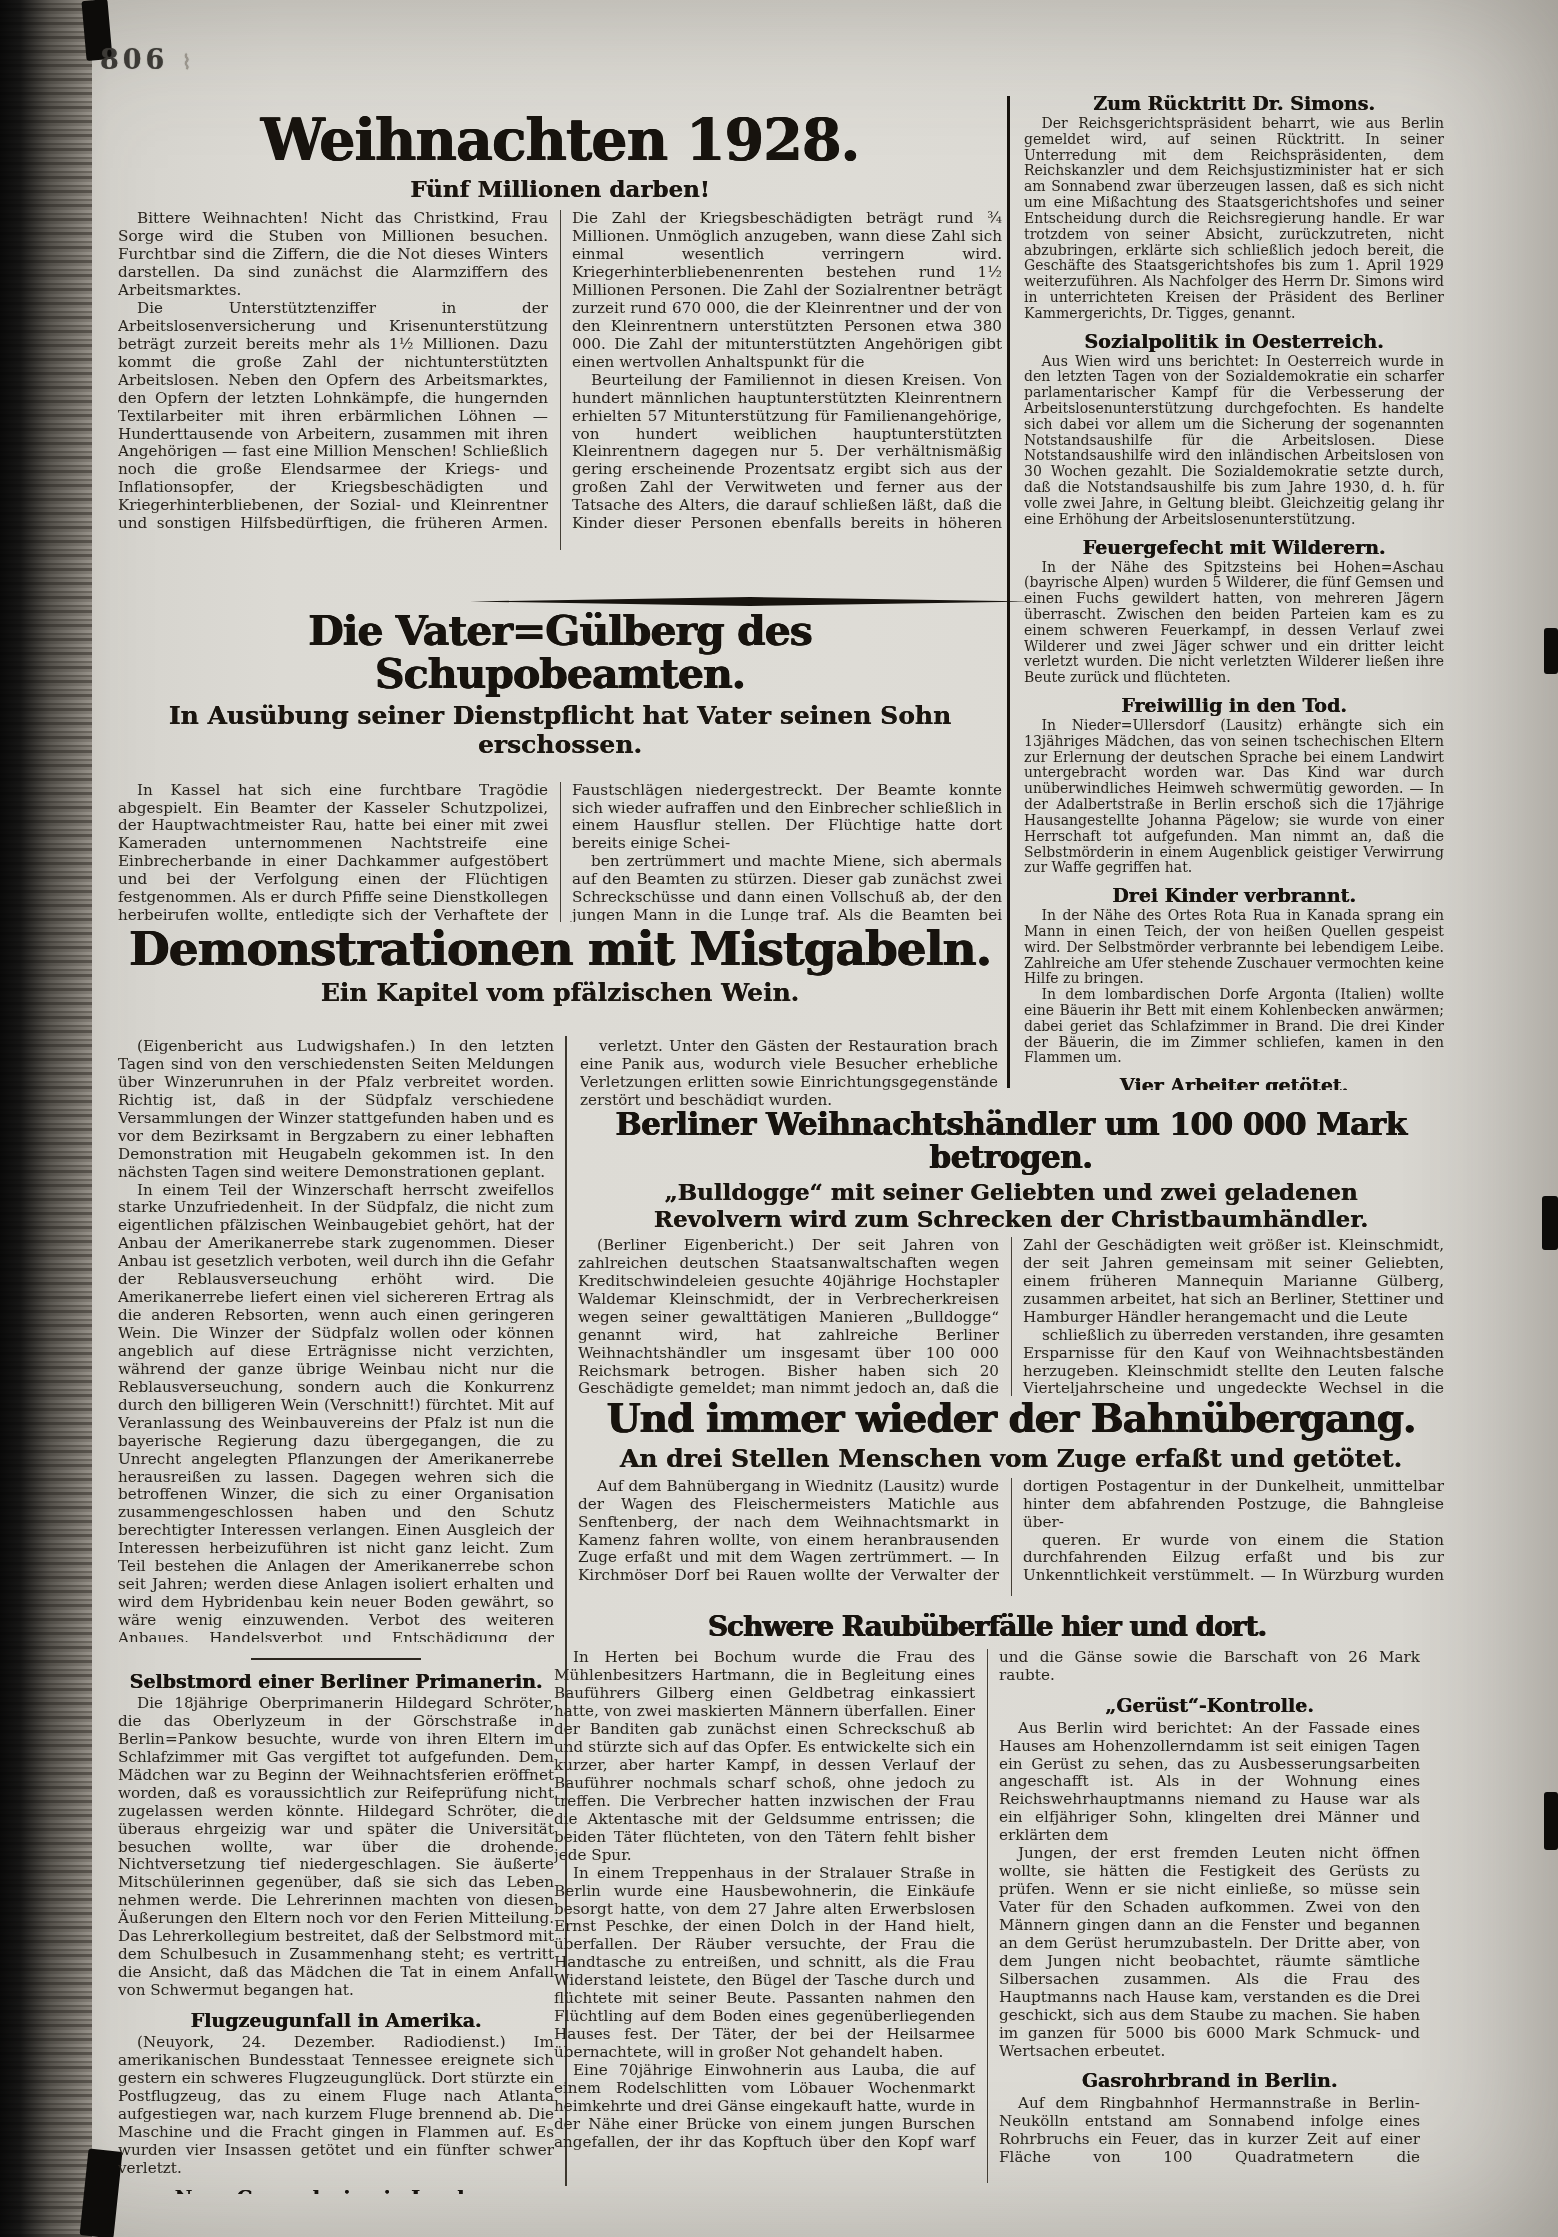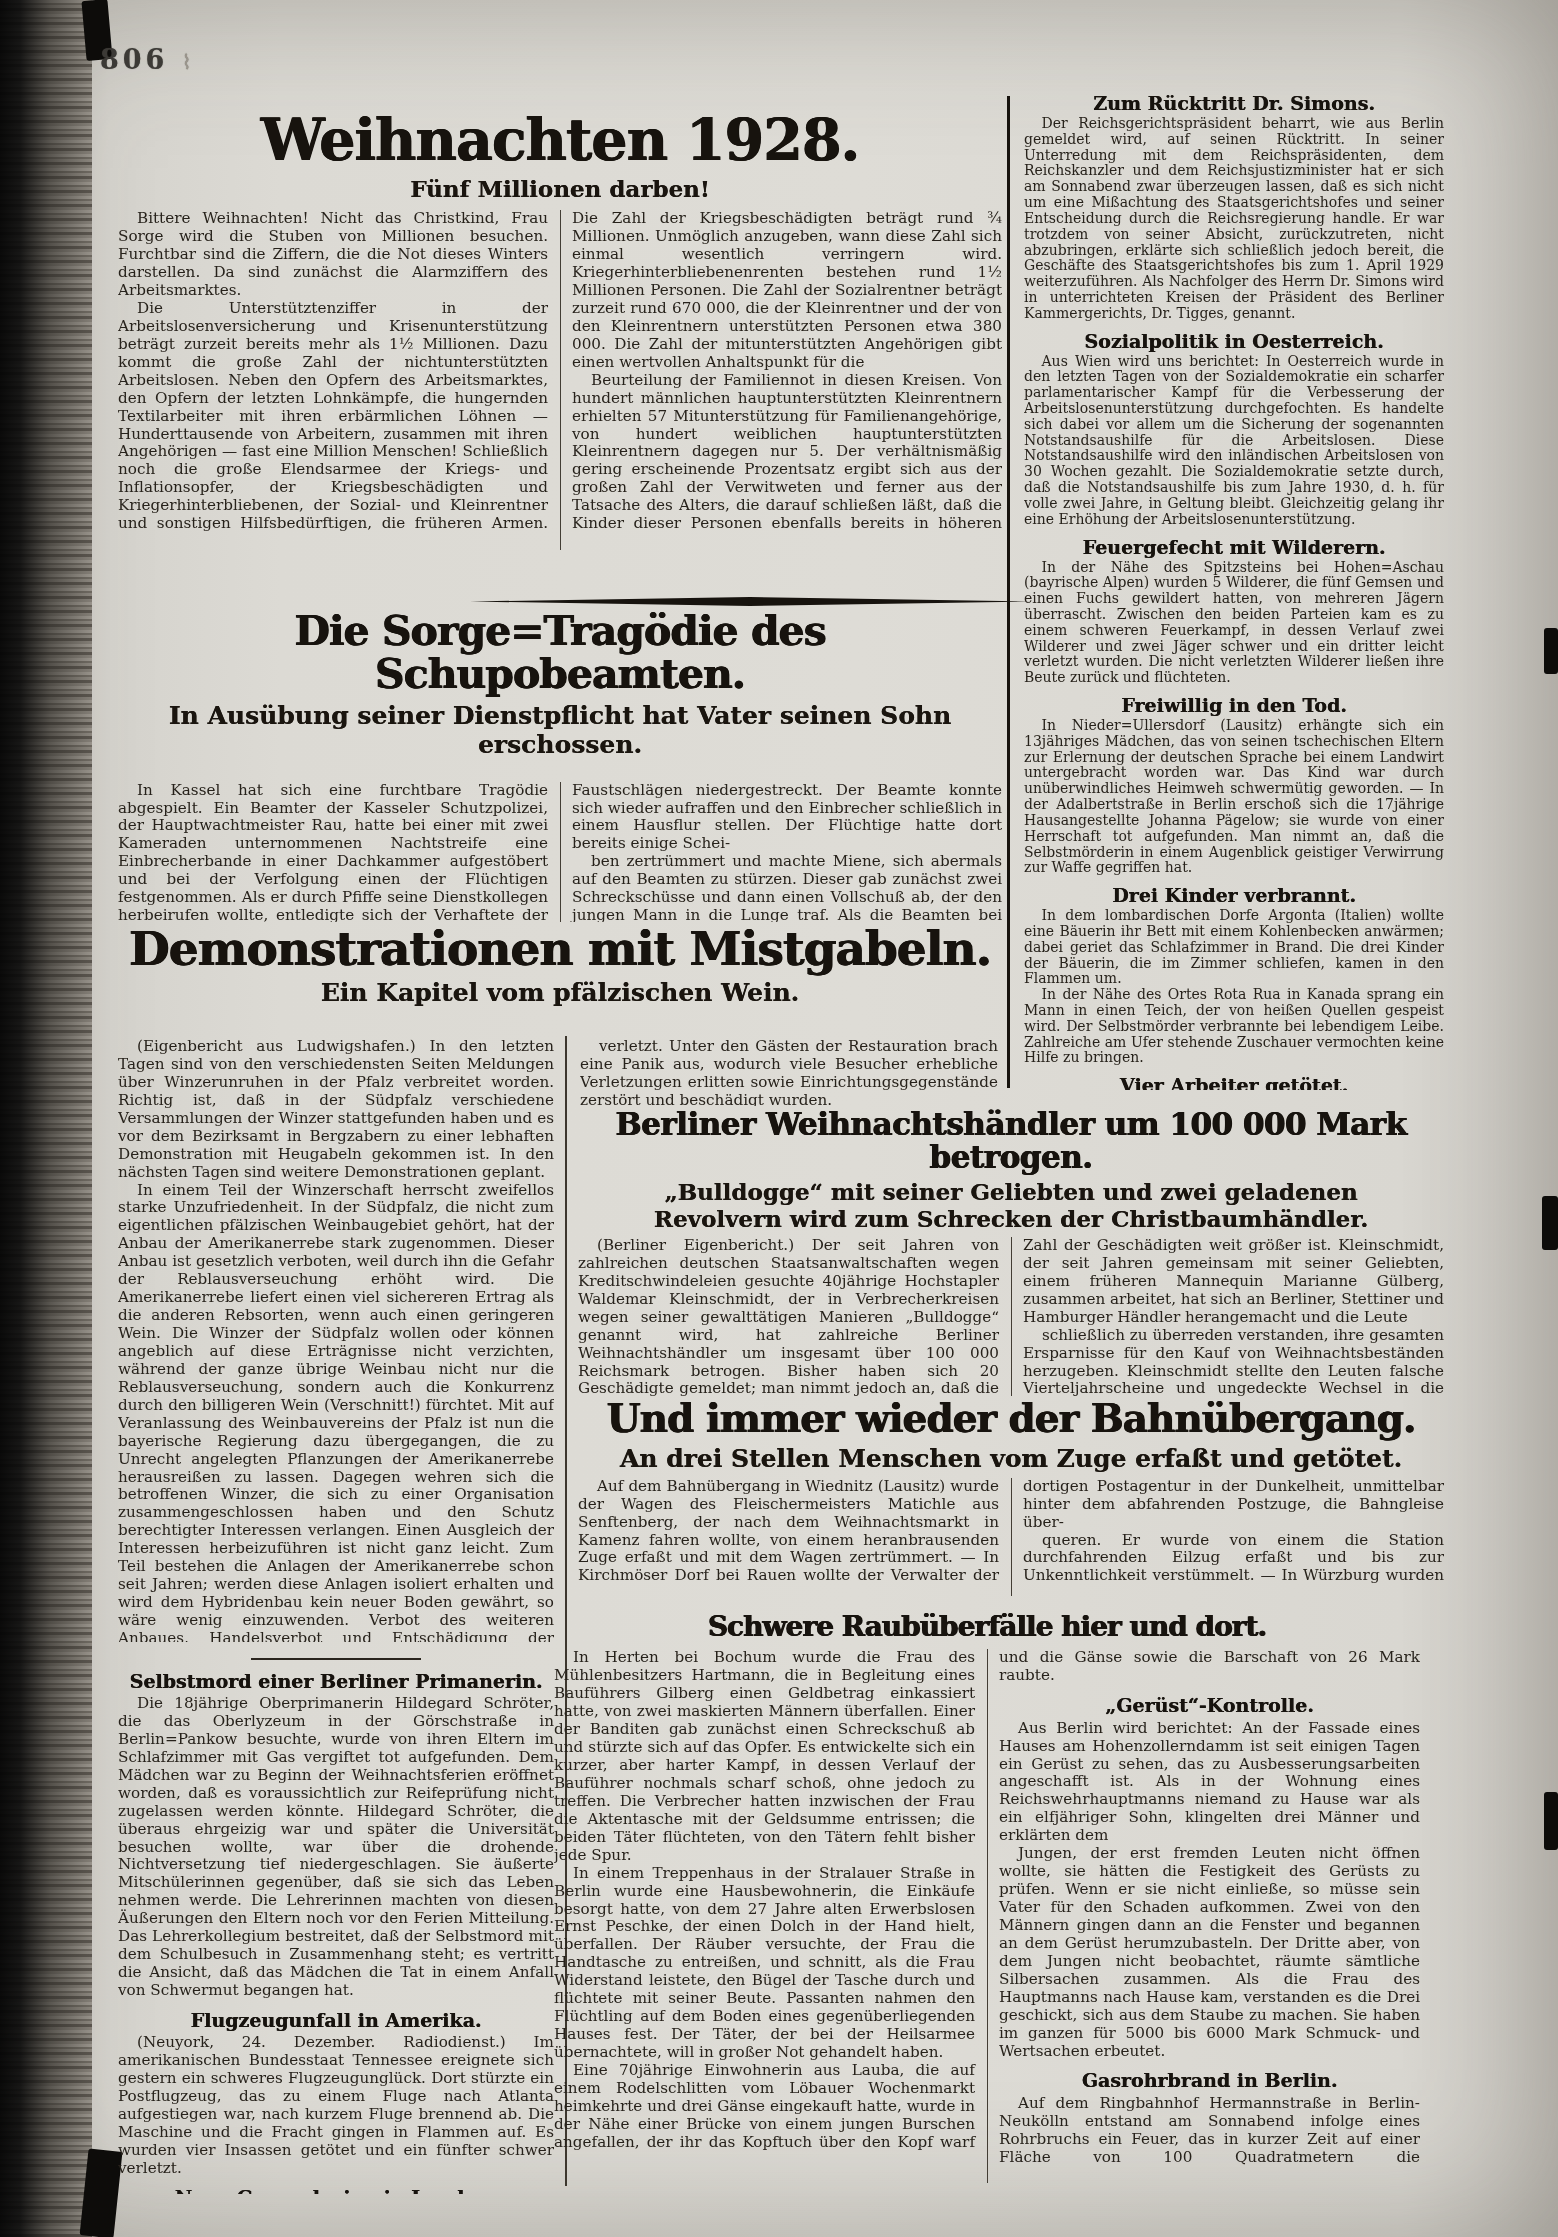--- a/index.html
+++ b/index.html
@@ -123,7 +123,7 @@
   <div id="swell"></div>
 
   <div id="vater" class="sec">
-    <h1 class="headline">Die Sorge=Tragödie des Schupobeamten.</h1>
+    <h1 class="headline">Die Vater=Gülberg des Schupobeamten.</h1>
     <h2 class="subhead">In Ausübung seiner Dienstpflicht hat Vater seinen Sohn erschossen.</h2>
     <div class="body-text cols2">
         <p>In Kassel hat sich eine furchtbare Tragödie abgespielt. Ein Beamter der Kasseler Schutzpolizei, der Hauptwachtmeister Rau, hatte bei einer mit zwei Kameraden unternommenen Nachtstreife eine Einbrecherbande in einer Dachkammer aufgestöbert und bei der Verfolgung einen der Flüchtigen festgenommen. Als er durch Pfiffe seine Dienstkollegen herbeirufen wollte, entledigte sich der Verhaftete der ihm angelegten Handschellen und ergriff die Flucht. Jetzt setzte eine wilde Jagd ein. Rau holte den Flüchtling ein, wurde aber von diesem mit einigen Faustschlägen niedergestreckt. Der Beamte konnte sich wieder aufraffen und den Einbrecher schließlich in einem Hausflur stellen. Der Flüchtige hatte dort bereits einige Schei-</p>

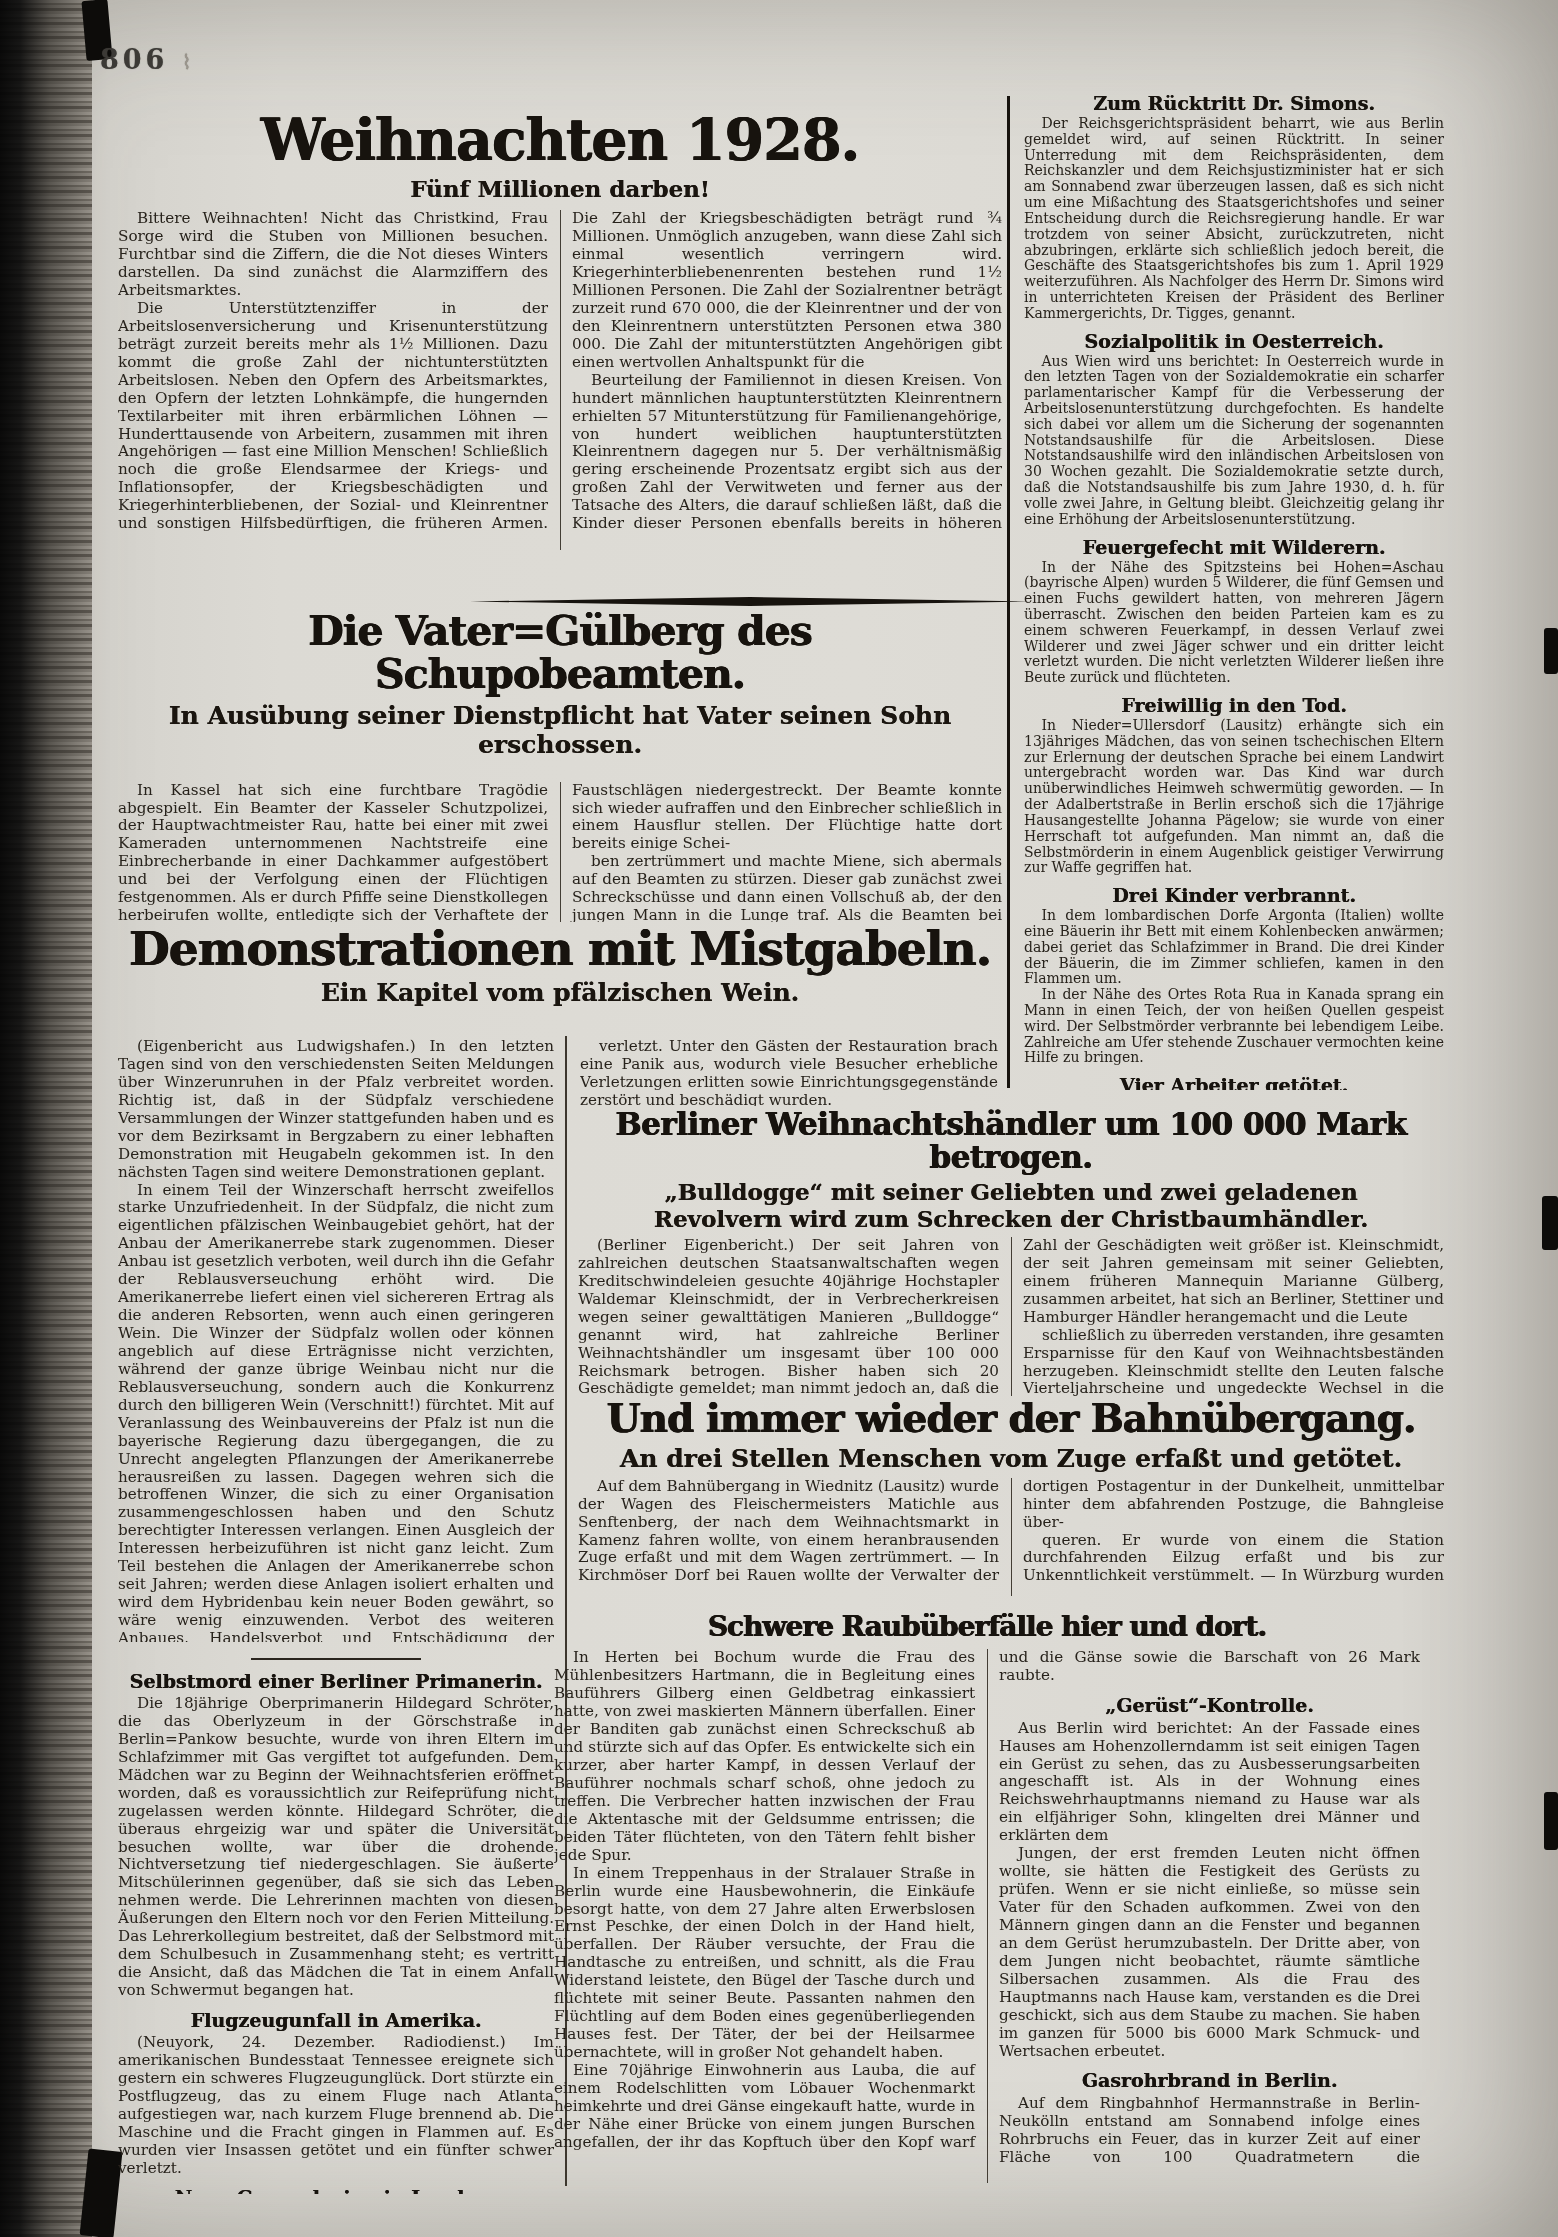--- a/index.html
+++ b/index.html
@@ -227,8 +227,8 @@
     <div class="rail-article">
       <h4 class="subhead4">Drei Kinder verbrannt.</h4>
       <div class="body-text">
+          <p>In der Nähe des Ortes Rota Rua in Kanada sprang ein Mann in einen Teich, der von heißen Quellen gespeist wird. Der Selbstmörder verbrannte bei lebendigem Leibe. Zahlreiche am Ufer stehende Zuschauer vermochten keine Hilfe zu bringen.</p>
           <p>In dem lombardischen Dorfe Argonta (Italien) wollte eine Bäuerin ihr Bett mit einem Kohlenbecken anwärmen; dabei geriet das Schlafzimmer in Brand. Die drei Kinder der Bäuerin, die im Zimmer schliefen, kamen in den Flammen um.</p>
-          <p>In der Nähe des Ortes Rota Rua in Kanada sprang ein Mann in einen Teich, der von heißen Quellen gespeist wird. Der Selbstmörder verbrannte bei lebendigem Leibe. Zahlreiche am Ufer stehende Zuschauer vermochten keine Hilfe zu bringen.</p>
         </div>
     </div>
     <div class="rail-article">

